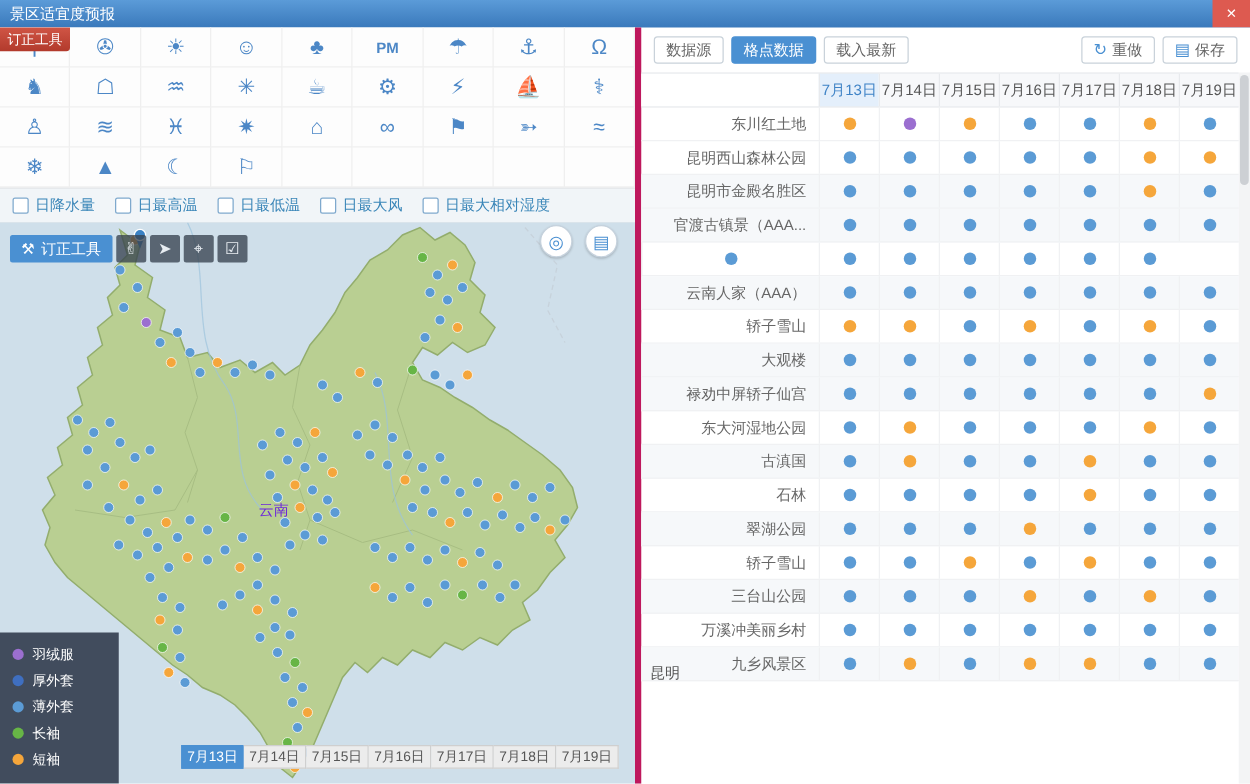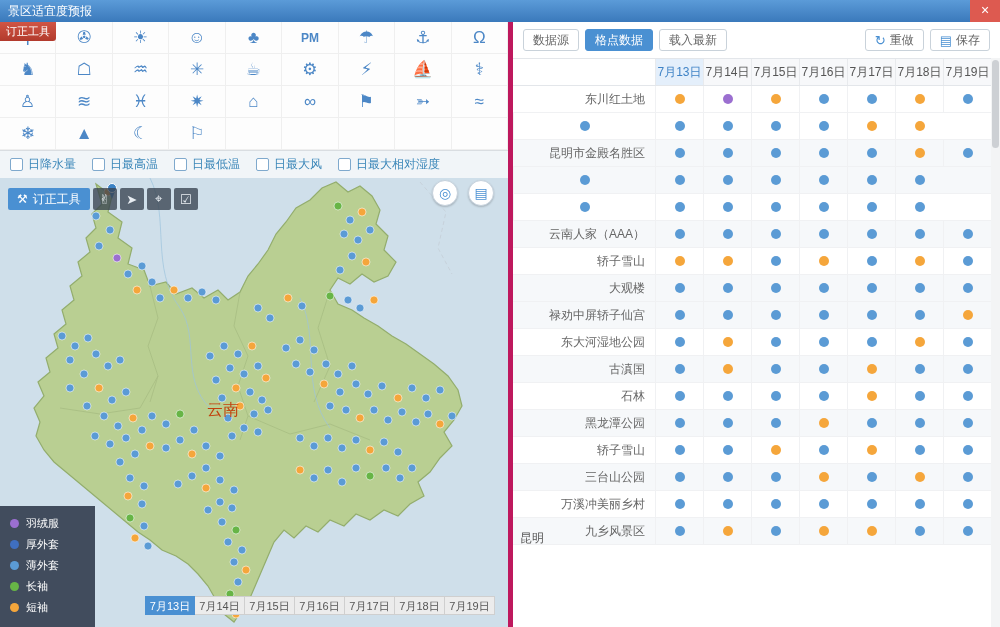--- a/index.html
+++ b/index.html
@@ -449,6 +449,7 @@
           </div>
         </div>
         <div class="trow">
+          <div class="tname">昆明西山森林公园</div>
           <div class="tcell">
             <span class="dot" style="background: rgb(91, 155, 213);"></span>
           </div>

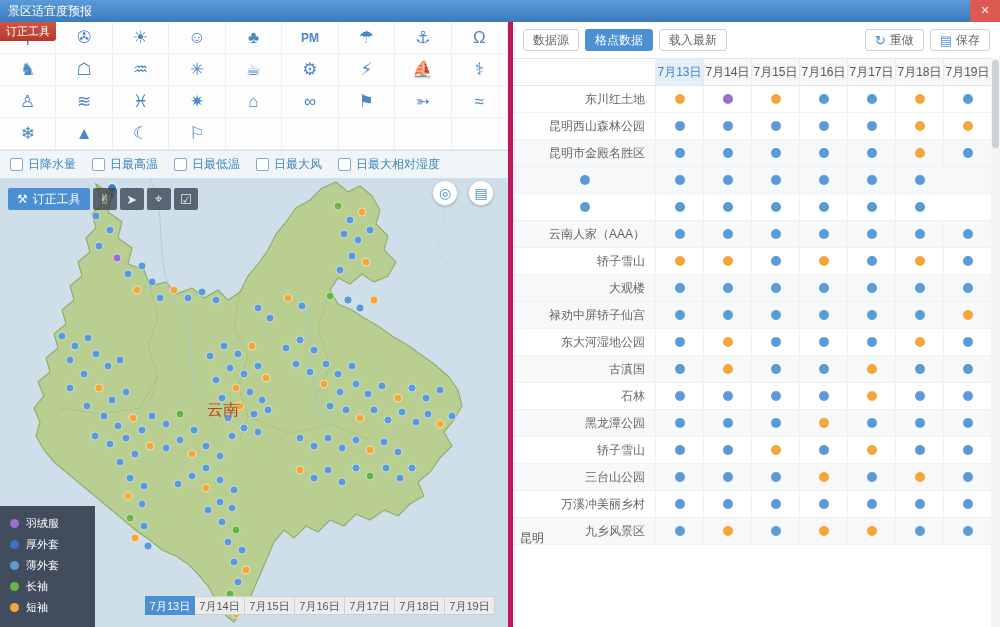--- a/index.html
+++ b/index.html
@@ -497,6 +497,7 @@
           </div>
         </div>
         <div class="trow alt">
+          <div class="tname">官渡古镇景（AAA...</div>
           <div class="tcell">
             <span class="dot" style="background: rgb(91, 155, 213);"></span>
           </div>

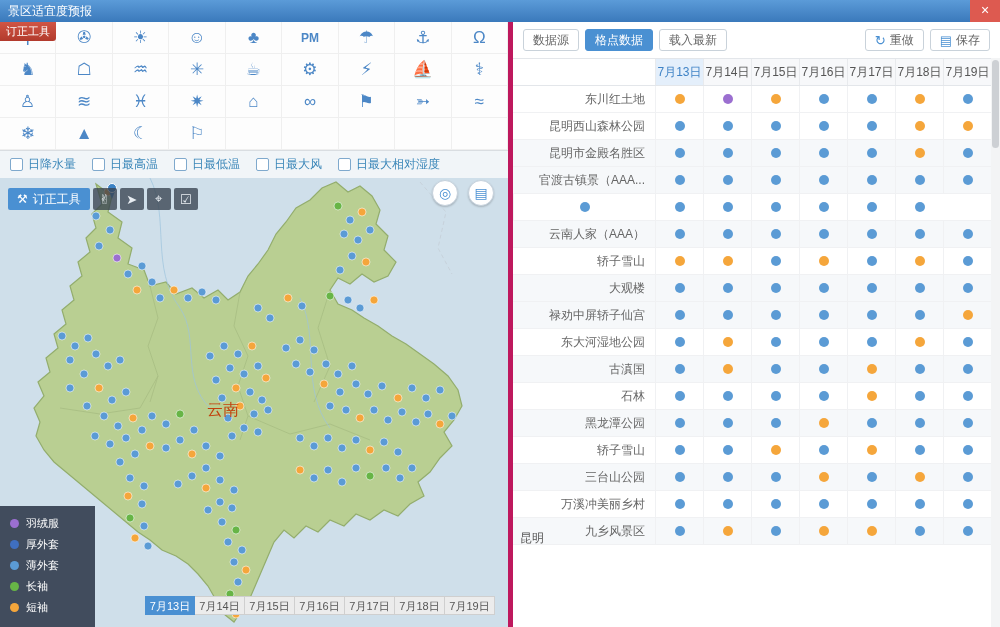--- a/index.html
+++ b/index.html
@@ -43,7 +43,7 @@
   .circle-btn { width:26px; height:26px; border-radius:50%; background:#fff;
     border:1px solid #c6d2dd; color:#4a90d2; display:flex; align-items:center;
     justify-content:center; font-size:14px; box-shadow:0 1px 2px rgba(0,0,0,.2); cursor:pointer; }
-  .province-label { position:absolute; left:207px; top:222px; font-size:16px; color:#c2410c; z-index:4; }
+  .province-label { position:absolute; left:207px; top:222px; font-size:12px; color:#6d28d9; z-index:4; }
   .legend { position:absolute; left:0; bottom:0; width:95px; z-index:6;
     background:rgba(45,56,73,.88); padding:7px 0 9px 10px; }
   .legend-item { display:flex; align-items:center; gap:7px; height:21px;

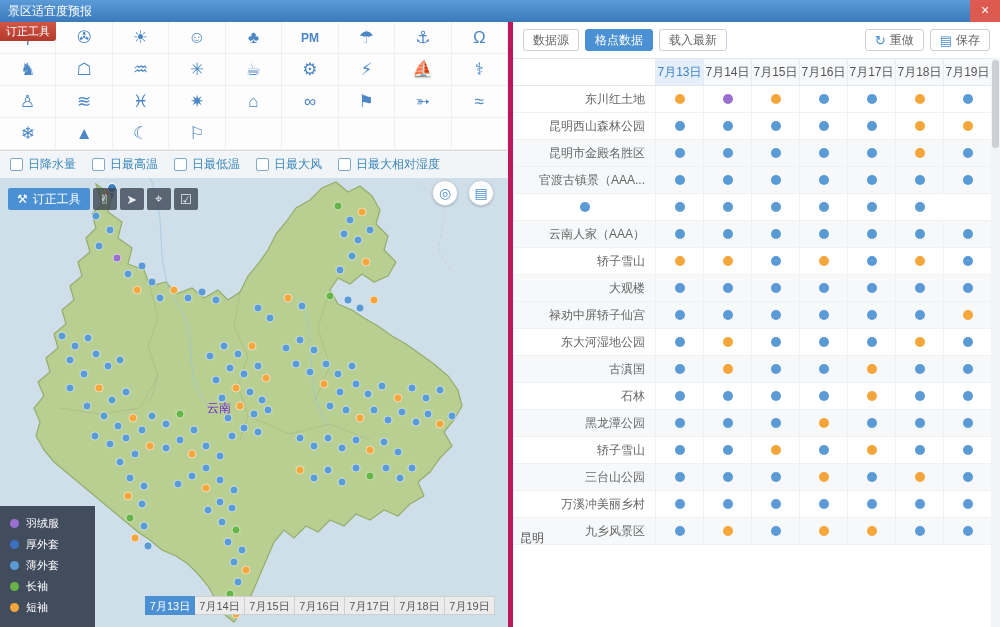--- a/index.html
+++ b/index.html
@@ -712,7 +712,7 @@
           </div>
         </div>
         <div class="trow alt">
-          <div class="tname">黑龙潭公园</div>
+          <div class="tname">翠湖公园</div>
           <div class="tcell">
             <span class="dot" style="background: rgb(91, 155, 213);"></span>
           </div>

